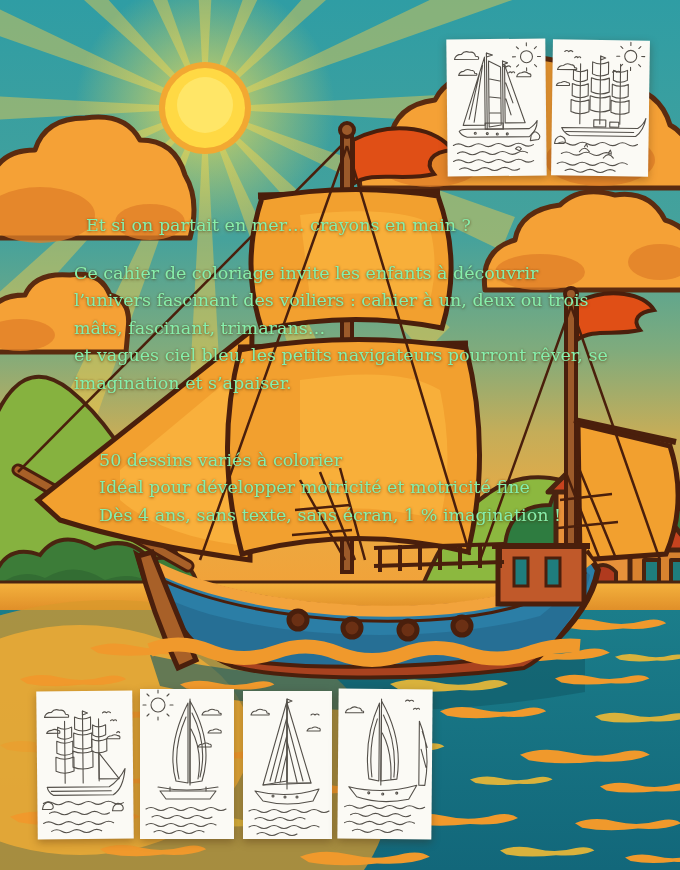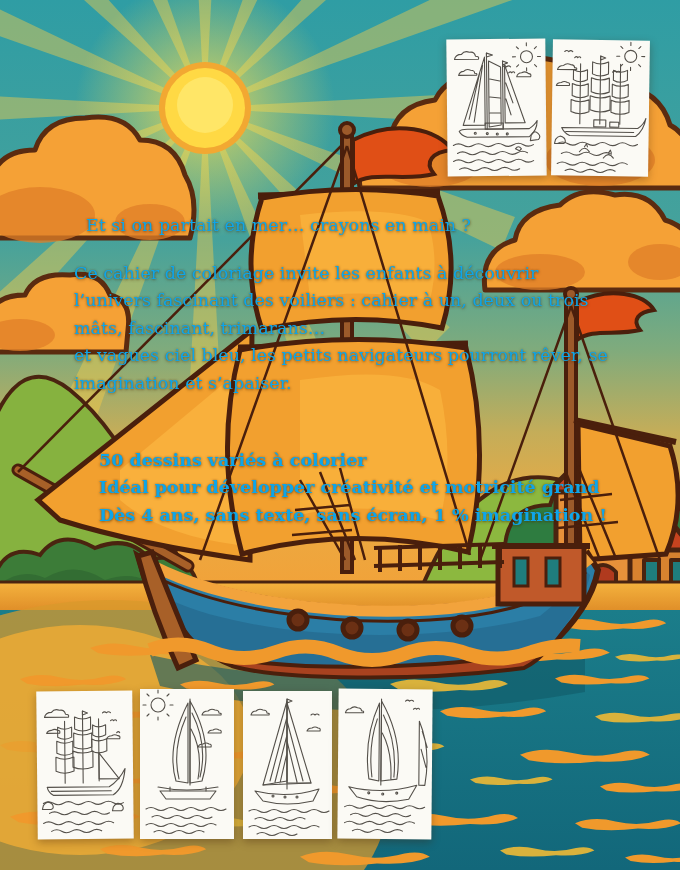--- a/index.html
+++ b/index.html
@@ -8,7 +8,7 @@
     font-family:"DejaVu Serif","Liberation Serif",serif;
   }
   .bg{position:absolute;left:0;top:0;z-index:1;}
-  .overlay-text{position:absolute;z-index:10;color:#0ea5e9;
+  .overlay-text{position:absolute;z-index:10;color:#86efac;
     text-shadow:0 1px 3px rgba(80,40,0,.55),0 0 2px rgba(90,45,0,.35);
     font-size:17.5px;line-height:27.4px;white-space:nowrap;}
   .tagline{left:86px;top:212px;}

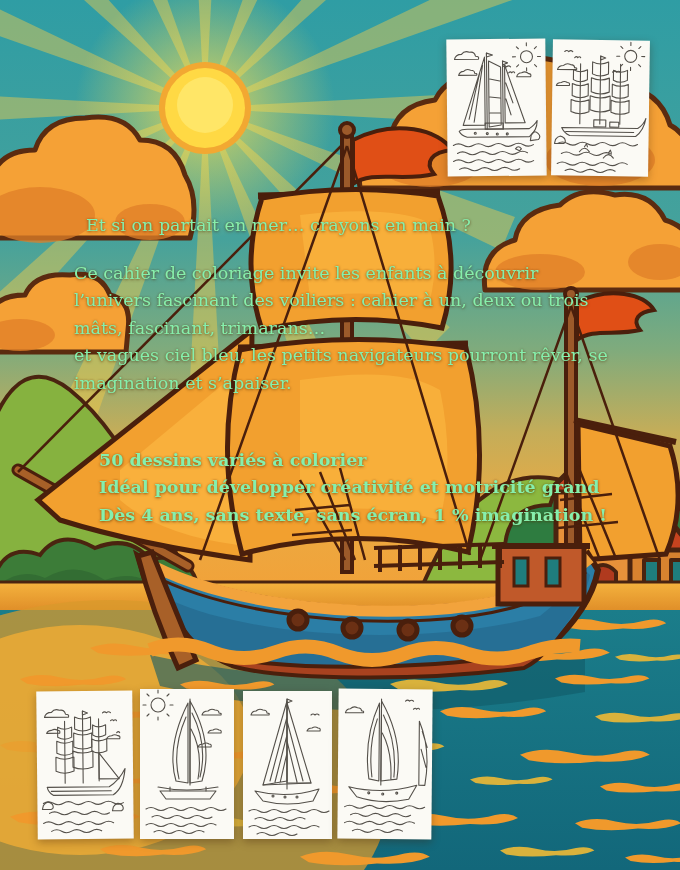--- a/index.html
+++ b/index.html
@@ -13,7 +13,7 @@
     font-size:17.5px;line-height:27.4px;white-space:nowrap;}
   .tagline{left:86px;top:212px;}
   .para{left:74px;top:260px;}
-  .features{left:99px;top:447px;font-weight:bold;}
+  .features{left:99px;top:447px;}
   .thumb{position:absolute;background:#fbfaf5;z-index:5;
     box-shadow:0 3px 8px rgba(60,30,10,.35);}
   .thumb svg{display:block;width:100%;height:100%;}

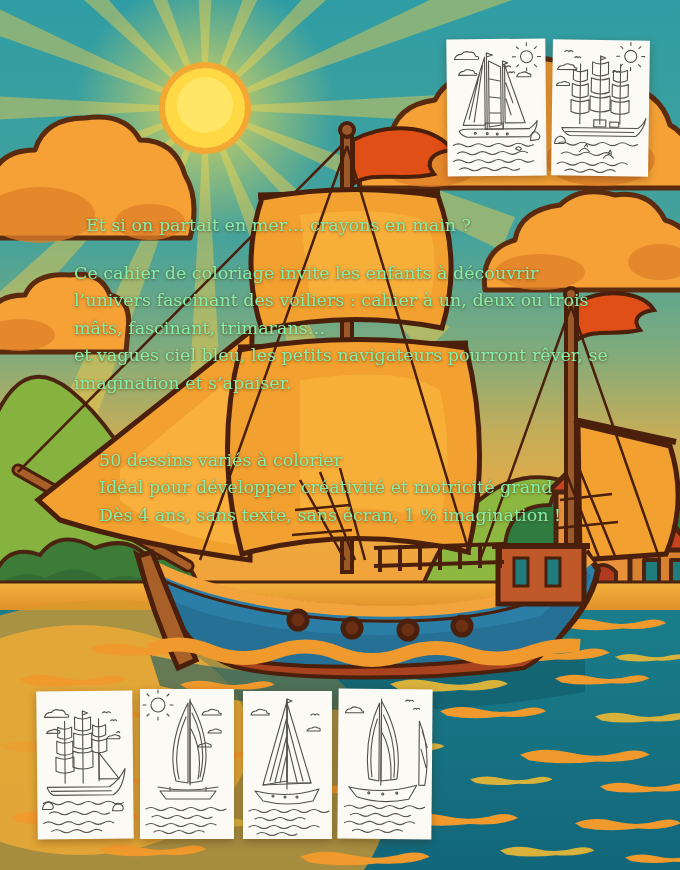--- a/index.html
+++ b/index.html
@@ -297,7 +297,7 @@
 
   <div class="overlay-text features">
     <div>50 dessins variés à colorier</div>
-    <div>Idéal pour développer créativité et motricité grand</div>
+    <div>Idéal pour développer motricité et motricité fine</div>
     <div>Dès 4 ans, sans texte, sans écran, 1 % imagination !</div>
   </div>
 

